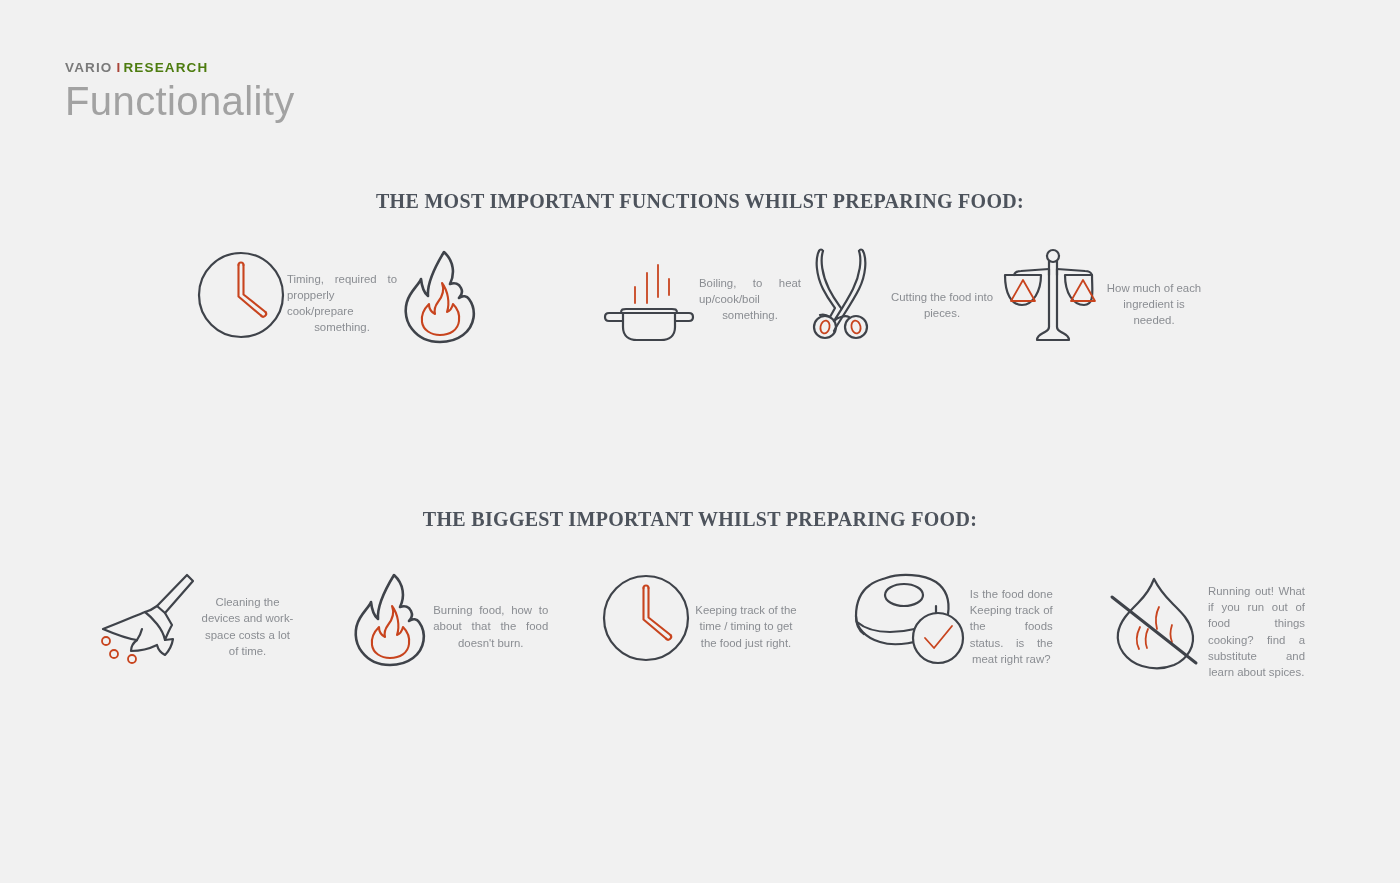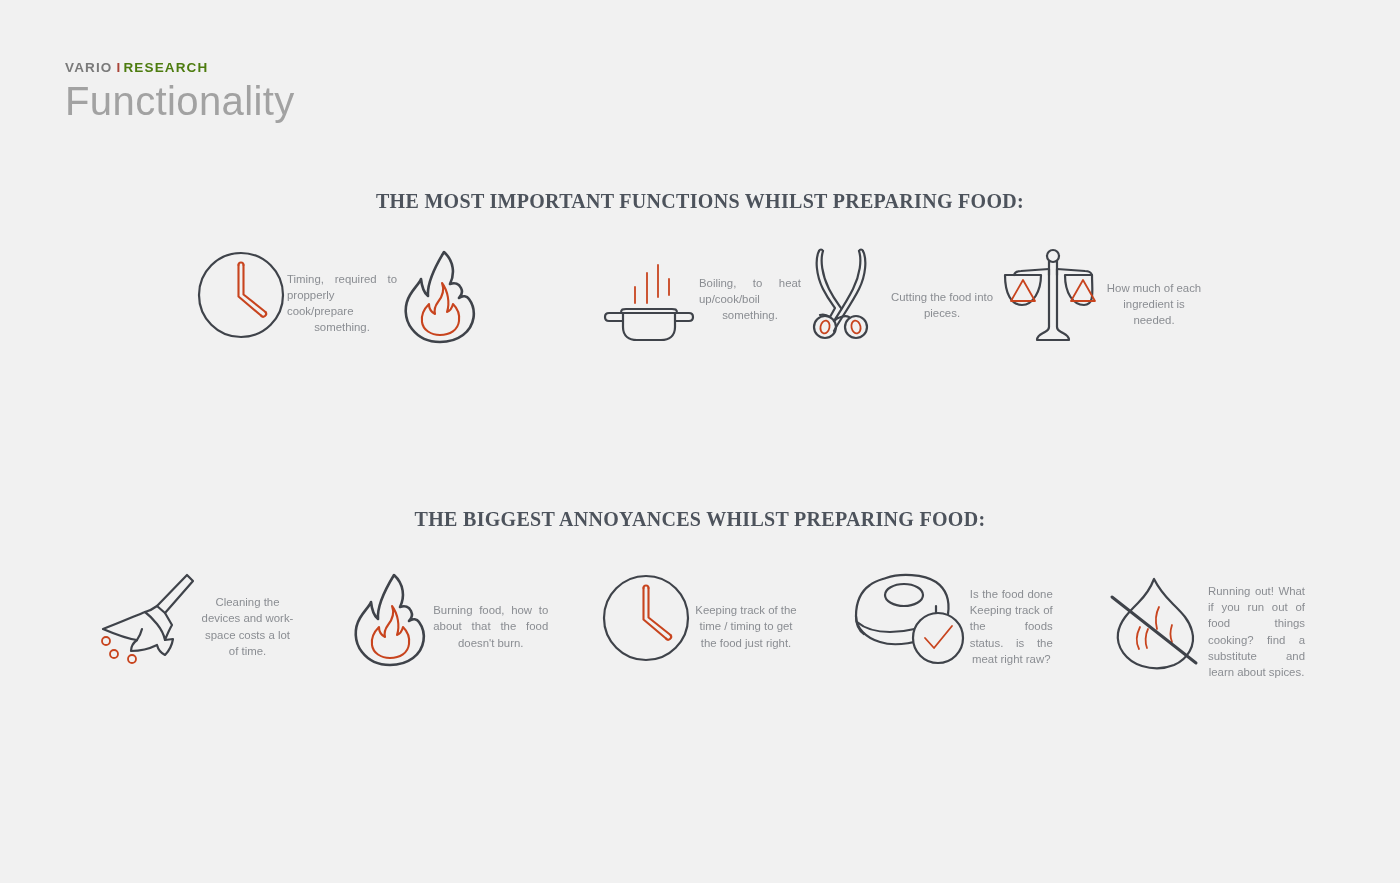--- a/index.html
+++ b/index.html
@@ -201,7 +201,7 @@
     </div>
   </div>
 
-  <div class="section-heading" id="heading-annoyances">THE BIGGEST ANNOYANCES WHILST PREPARING FOOD:</div>
+  <div class="section-heading" id="heading-annoyances">THE BIGGEST IMPORTANT WHILST PREPARING FOOD:</div>
 
   <div class="row" id="row-annoyances">
 

